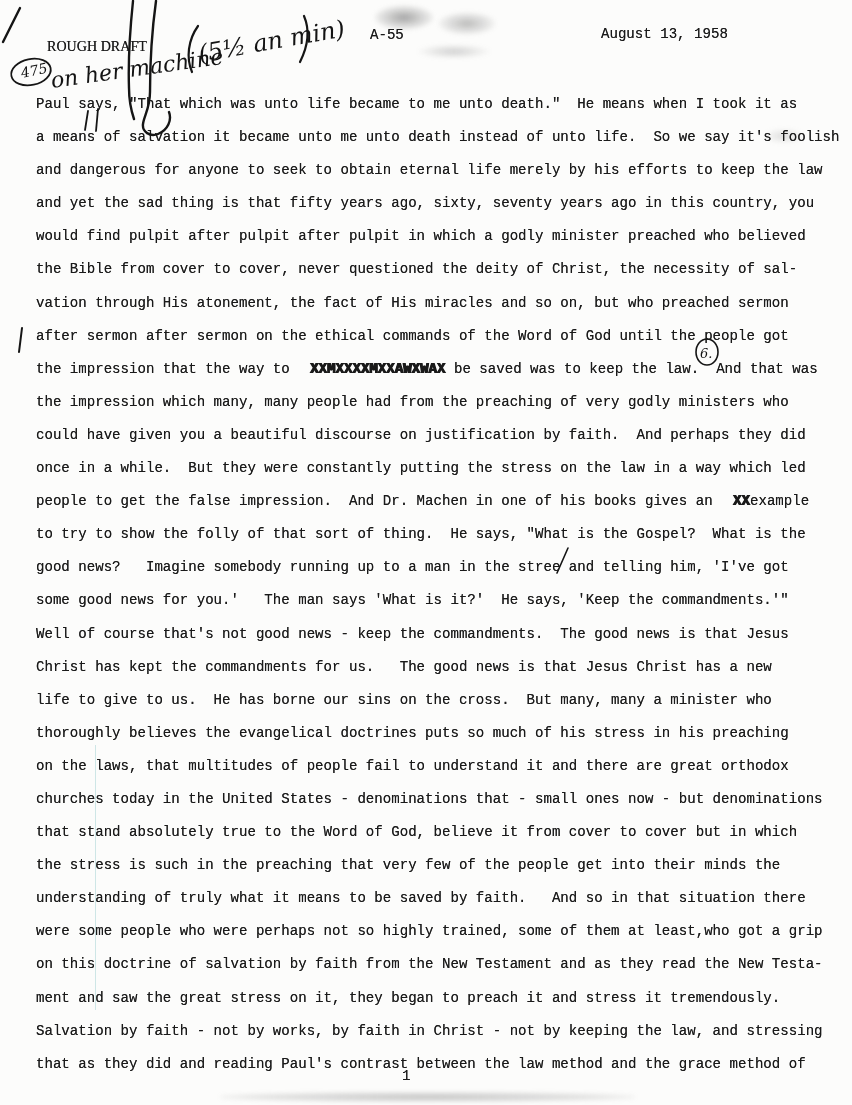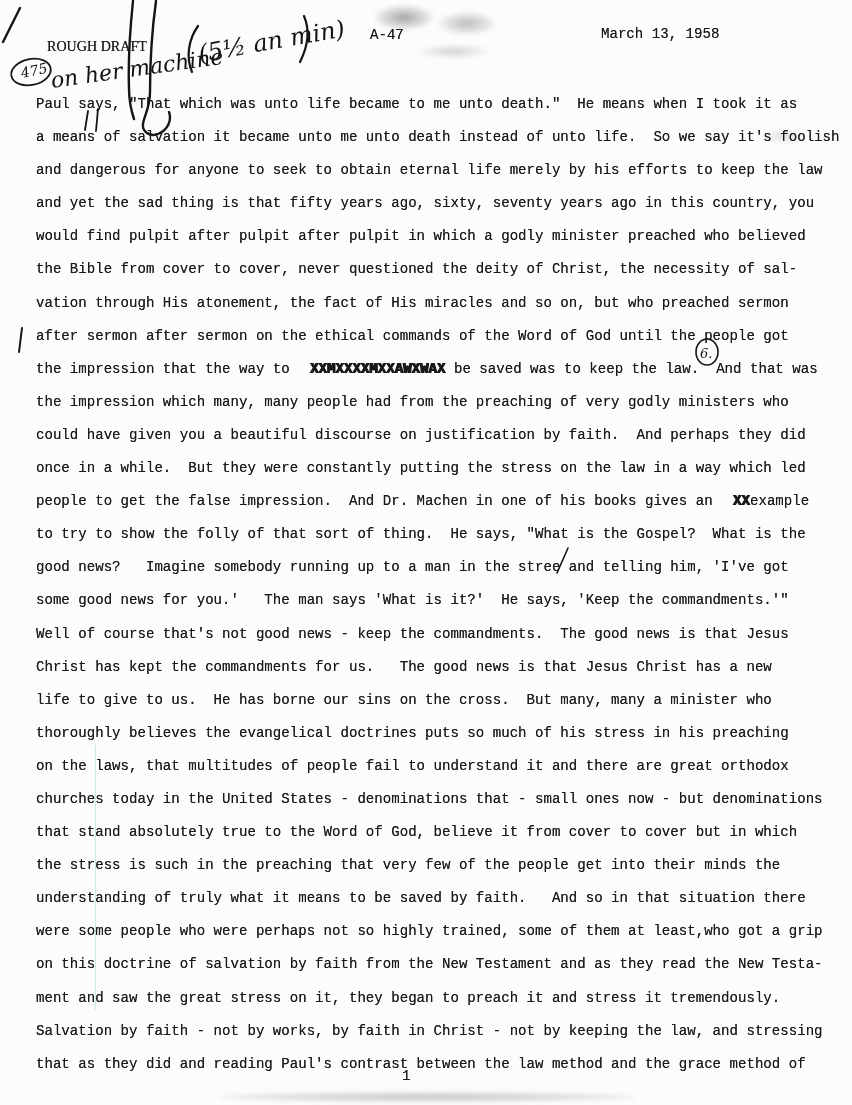--- a/index.html
+++ b/index.html
@@ -59,7 +59,7 @@
   <div class="crease"></div>
 
   <div class="typed hdr-draft">ROUGH DRAFT</div>
-  <div class="typed hdr-doc">A-47</div>
+  <div class="typed hdr-doc">A-55</div>
   <div class="typed hdr-date">March 13, 1958</div>
 
   <div class="typed body-text"><div class="line"><span>Paul says, "That which was unto life became to me unto death."  He means when I took it as</span></div><div class="line"><span>a means of salvation it became unto me unto death instead of unto life.  So we say it's foolish</span></div><div class="line"><span>and dangerous for anyone to seek to obtain eternal life merely by his efforts to keep the law</span></div><div class="line"><span>and yet the sad thing is that fifty years ago, sixty, seventy years ago in this country, you</span></div><div class="line"><span>would find pulpit after pulpit after pulpit in which a godly minister preached who believed</span></div><div class="line"><span>the Bible from cover to cover, never questioned the deity of Christ, the necessity of sal-</span></div><div class="line"><span>vation through His atonement, the fact of His miracles and so on, but who preached sermon</span></div><div class="line"><span>after sermon after sermon on the ethical commands of the Word of God until the people got</span></div><div class="line"><span>the impression that the way to </span><span class="overstrike">XXMXXXXMXXAWXWAX</span><span> be saved was to keep the law.  And that was</span></div><div class="line"><span>the impression which many, many people had from the preaching of very godly ministers who</span></div><div class="line"><span>could have given you a beautiful discourse on justification by faith.  And perhaps they did</span></div><div class="line"><span>once in a while.  But they were constantly putting the stress on the law in a way which led</span></div><div class="line"><span>people to get the false impression.  And Dr. Machen in one of his books gives an </span><span class="overstrike">XX</span><span>example</span></div><div class="line"><span>to try to show the folly of that sort of thing.  He says, "What is the Gospel?  What is the</span></div><div class="line"><span>good news?   Imagine somebody running up to a man in the stree and telling him, 'I've got</span></div><div class="line"><span>some good news for you.'   The man says 'What is it?'  He says, 'Keep the commandments.'"</span></div><div class="line"><span>Well of course that's not good news - keep the commandments.  The good news is that Jesus</span></div><div class="line"><span>Christ has kept the commandments for us.   The good news is that Jesus Christ has a new</span></div><div class="line"><span>life to give to us.  He has borne our sins on the cross.  But many, many a minister who</span></div><div class="line"><span>thoroughly believes the evangelical doctrines puts so much of his stress in his preaching</span></div><div class="line"><span>on the laws, that multitudes of people fail to understand it and there are great orthodox</span></div><div class="line"><span>churches today in the United States - denominations that - small ones now - but denominations</span></div><div class="line"><span>that stand absolutely true to the Word of God, believe it from cover to cover but in which</span></div><div class="line"><span>the stress is such in the preaching that very few of the people get into their minds the</span></div><div class="line"><span>understanding of truly what it means to be saved by faith.   And so in that situation there</span></div><div class="line"><span>were some people who were perhaps not so highly trained, some of them at least,who got a grip</span></div><div class="line"><span>on this doctrine of salvation by faith from the New Testament and as they read the New Testa-</span></div><div class="line"><span>ment and saw the great stress on it, they began to preach it and stress it tremendously.</span></div><div class="line"><span>Salvation by faith - not by works, by faith in Christ - not by keeping the law, and stressing</span></div><div class="line"><span>that as they did and reading Paul's contrast between the law method and the grace method of</span></div></div>

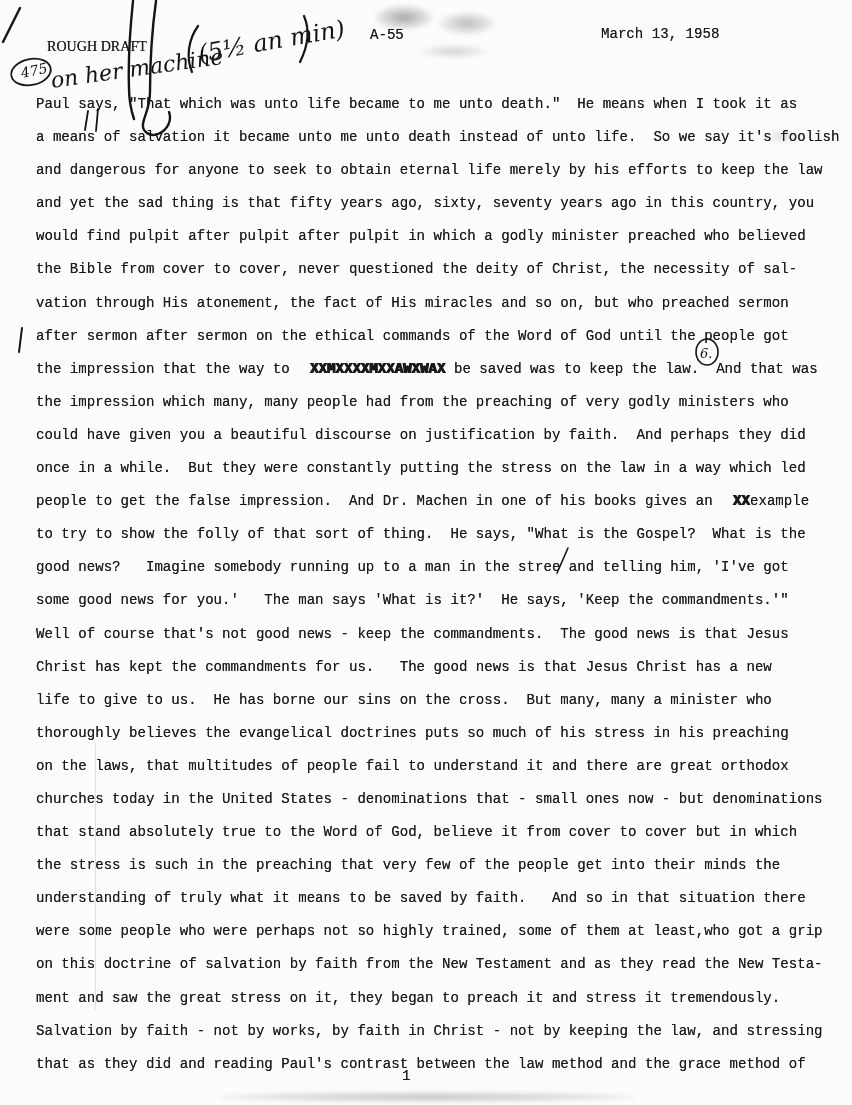--- a/index.html
+++ b/index.html
@@ -60,7 +60,7 @@
 
   <div class="typed hdr-draft">ROUGH DRAFT</div>
   <div class="typed hdr-doc">A-55</div>
-  <div class="typed hdr-date">March 13, 1958</div>
+  <div class="typed hdr-date">August 13, 1958</div>
 
   <div class="typed body-text"><div class="line"><span>Paul says, "That which was unto life became to me unto death."  He means when I took it as</span></div><div class="line"><span>a means of salvation it became unto me unto death instead of unto life.  So we say it's foolish</span></div><div class="line"><span>and dangerous for anyone to seek to obtain eternal life merely by his efforts to keep the law</span></div><div class="line"><span>and yet the sad thing is that fifty years ago, sixty, seventy years ago in this country, you</span></div><div class="line"><span>would find pulpit after pulpit after pulpit in which a godly minister preached who believed</span></div><div class="line"><span>the Bible from cover to cover, never questioned the deity of Christ, the necessity of sal-</span></div><div class="line"><span>vation through His atonement, the fact of His miracles and so on, but who preached sermon</span></div><div class="line"><span>after sermon after sermon on the ethical commands of the Word of God until the people got</span></div><div class="line"><span>the impression that the way to </span><span class="overstrike">XXMXXXXMXXAWXWAX</span><span> be saved was to keep the law.  And that was</span></div><div class="line"><span>the impression which many, many people had from the preaching of very godly ministers who</span></div><div class="line"><span>could have given you a beautiful discourse on justification by faith.  And perhaps they did</span></div><div class="line"><span>once in a while.  But they were constantly putting the stress on the law in a way which led</span></div><div class="line"><span>people to get the false impression.  And Dr. Machen in one of his books gives an </span><span class="overstrike">XX</span><span>example</span></div><div class="line"><span>to try to show the folly of that sort of thing.  He says, "What is the Gospel?  What is the</span></div><div class="line"><span>good news?   Imagine somebody running up to a man in the stree and telling him, 'I've got</span></div><div class="line"><span>some good news for you.'   The man says 'What is it?'  He says, 'Keep the commandments.'"</span></div><div class="line"><span>Well of course that's not good news - keep the commandments.  The good news is that Jesus</span></div><div class="line"><span>Christ has kept the commandments for us.   The good news is that Jesus Christ has a new</span></div><div class="line"><span>life to give to us.  He has borne our sins on the cross.  But many, many a minister who</span></div><div class="line"><span>thoroughly believes the evangelical doctrines puts so much of his stress in his preaching</span></div><div class="line"><span>on the laws, that multitudes of people fail to understand it and there are great orthodox</span></div><div class="line"><span>churches today in the United States - denominations that - small ones now - but denominations</span></div><div class="line"><span>that stand absolutely true to the Word of God, believe it from cover to cover but in which</span></div><div class="line"><span>the stress is such in the preaching that very few of the people get into their minds the</span></div><div class="line"><span>understanding of truly what it means to be saved by faith.   And so in that situation there</span></div><div class="line"><span>were some people who were perhaps not so highly trained, some of them at least,who got a grip</span></div><div class="line"><span>on this doctrine of salvation by faith from the New Testament and as they read the New Testa-</span></div><div class="line"><span>ment and saw the great stress on it, they began to preach it and stress it tremendously.</span></div><div class="line"><span>Salvation by faith - not by works, by faith in Christ - not by keeping the law, and stressing</span></div><div class="line"><span>that as they did and reading Paul's contrast between the law method and the grace method of</span></div></div>
 

